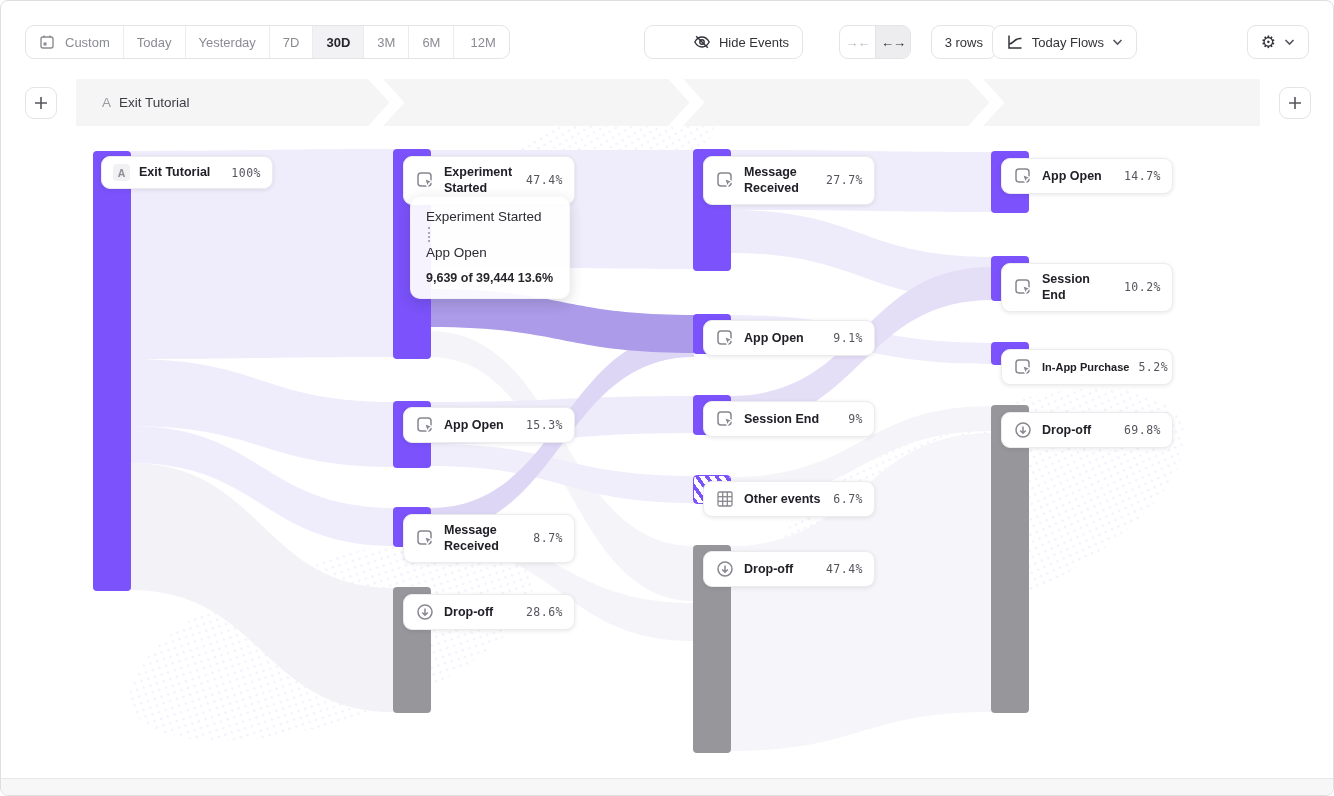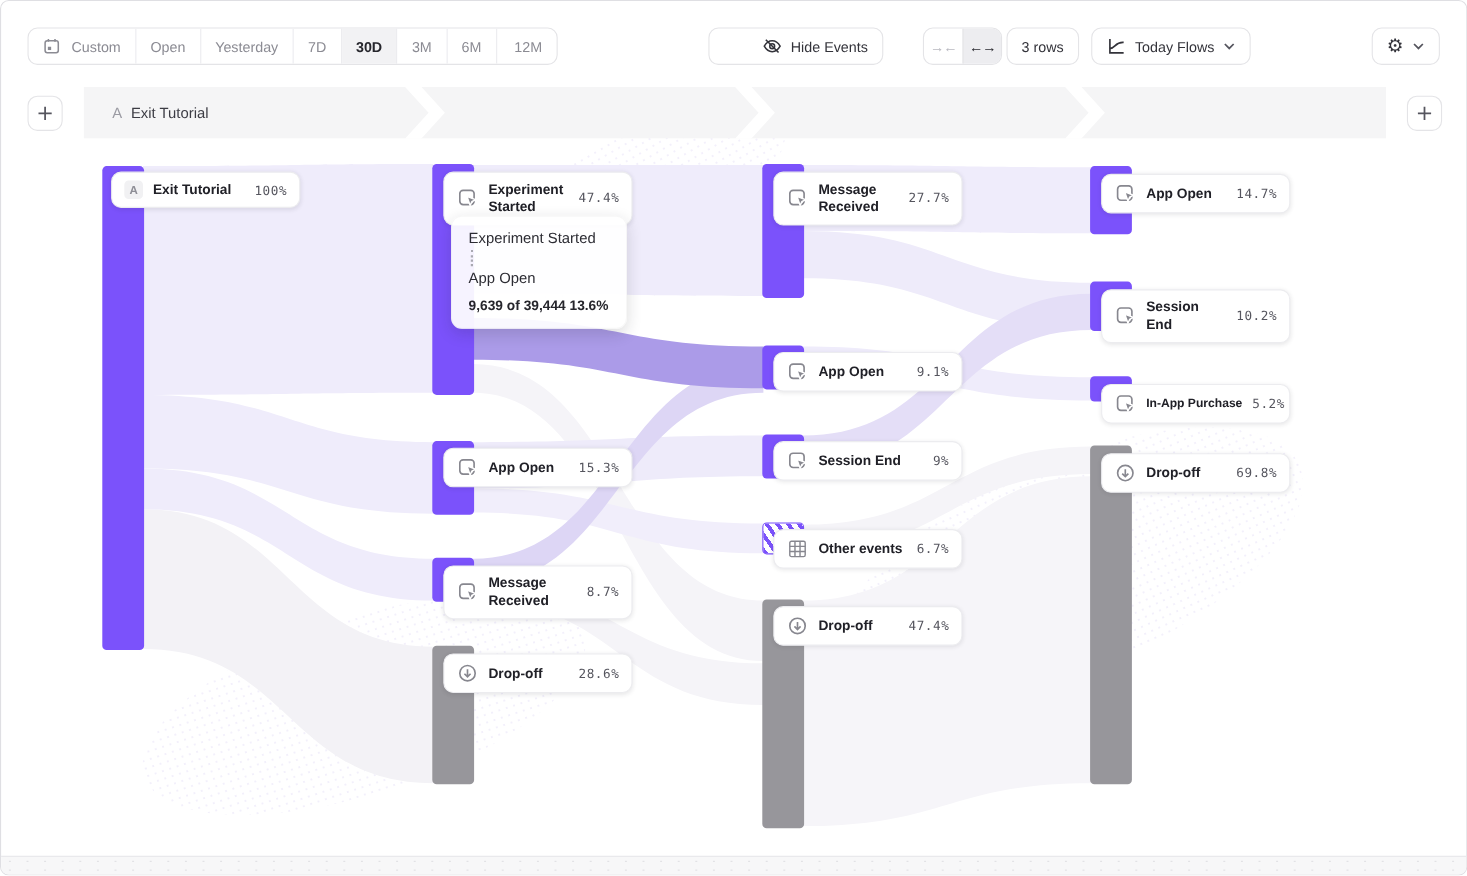--- a/index.html
+++ b/index.html
@@ -140,7 +140,7 @@
         <span>Custom</span>
       </div>
       <div class="date-cell">
-          <span>Open</span>
+          <span>Today</span>
         </div>
       <div class="date-cell">
           <span>Yesterday</span>

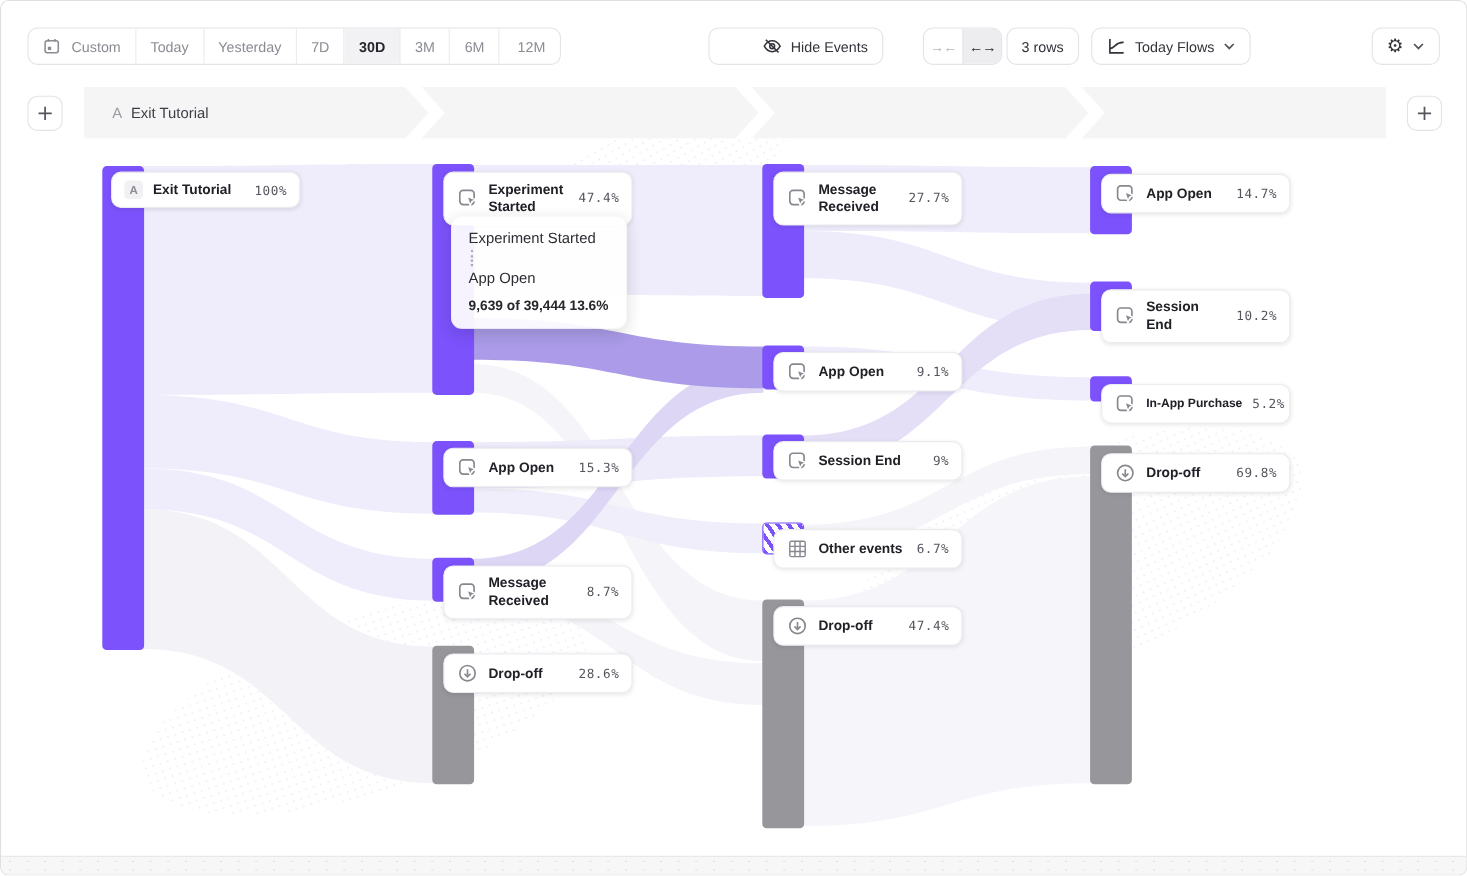--- a/index.html
+++ b/index.html
@@ -182,7 +182,7 @@
         </div>
     </div>
 
-    <div class="btn" style="right:328px;justify-content:center;">
+    <div class="btn" style="right:312px;justify-content:center;">
       <span>3 rows</span>
     </div>
 

